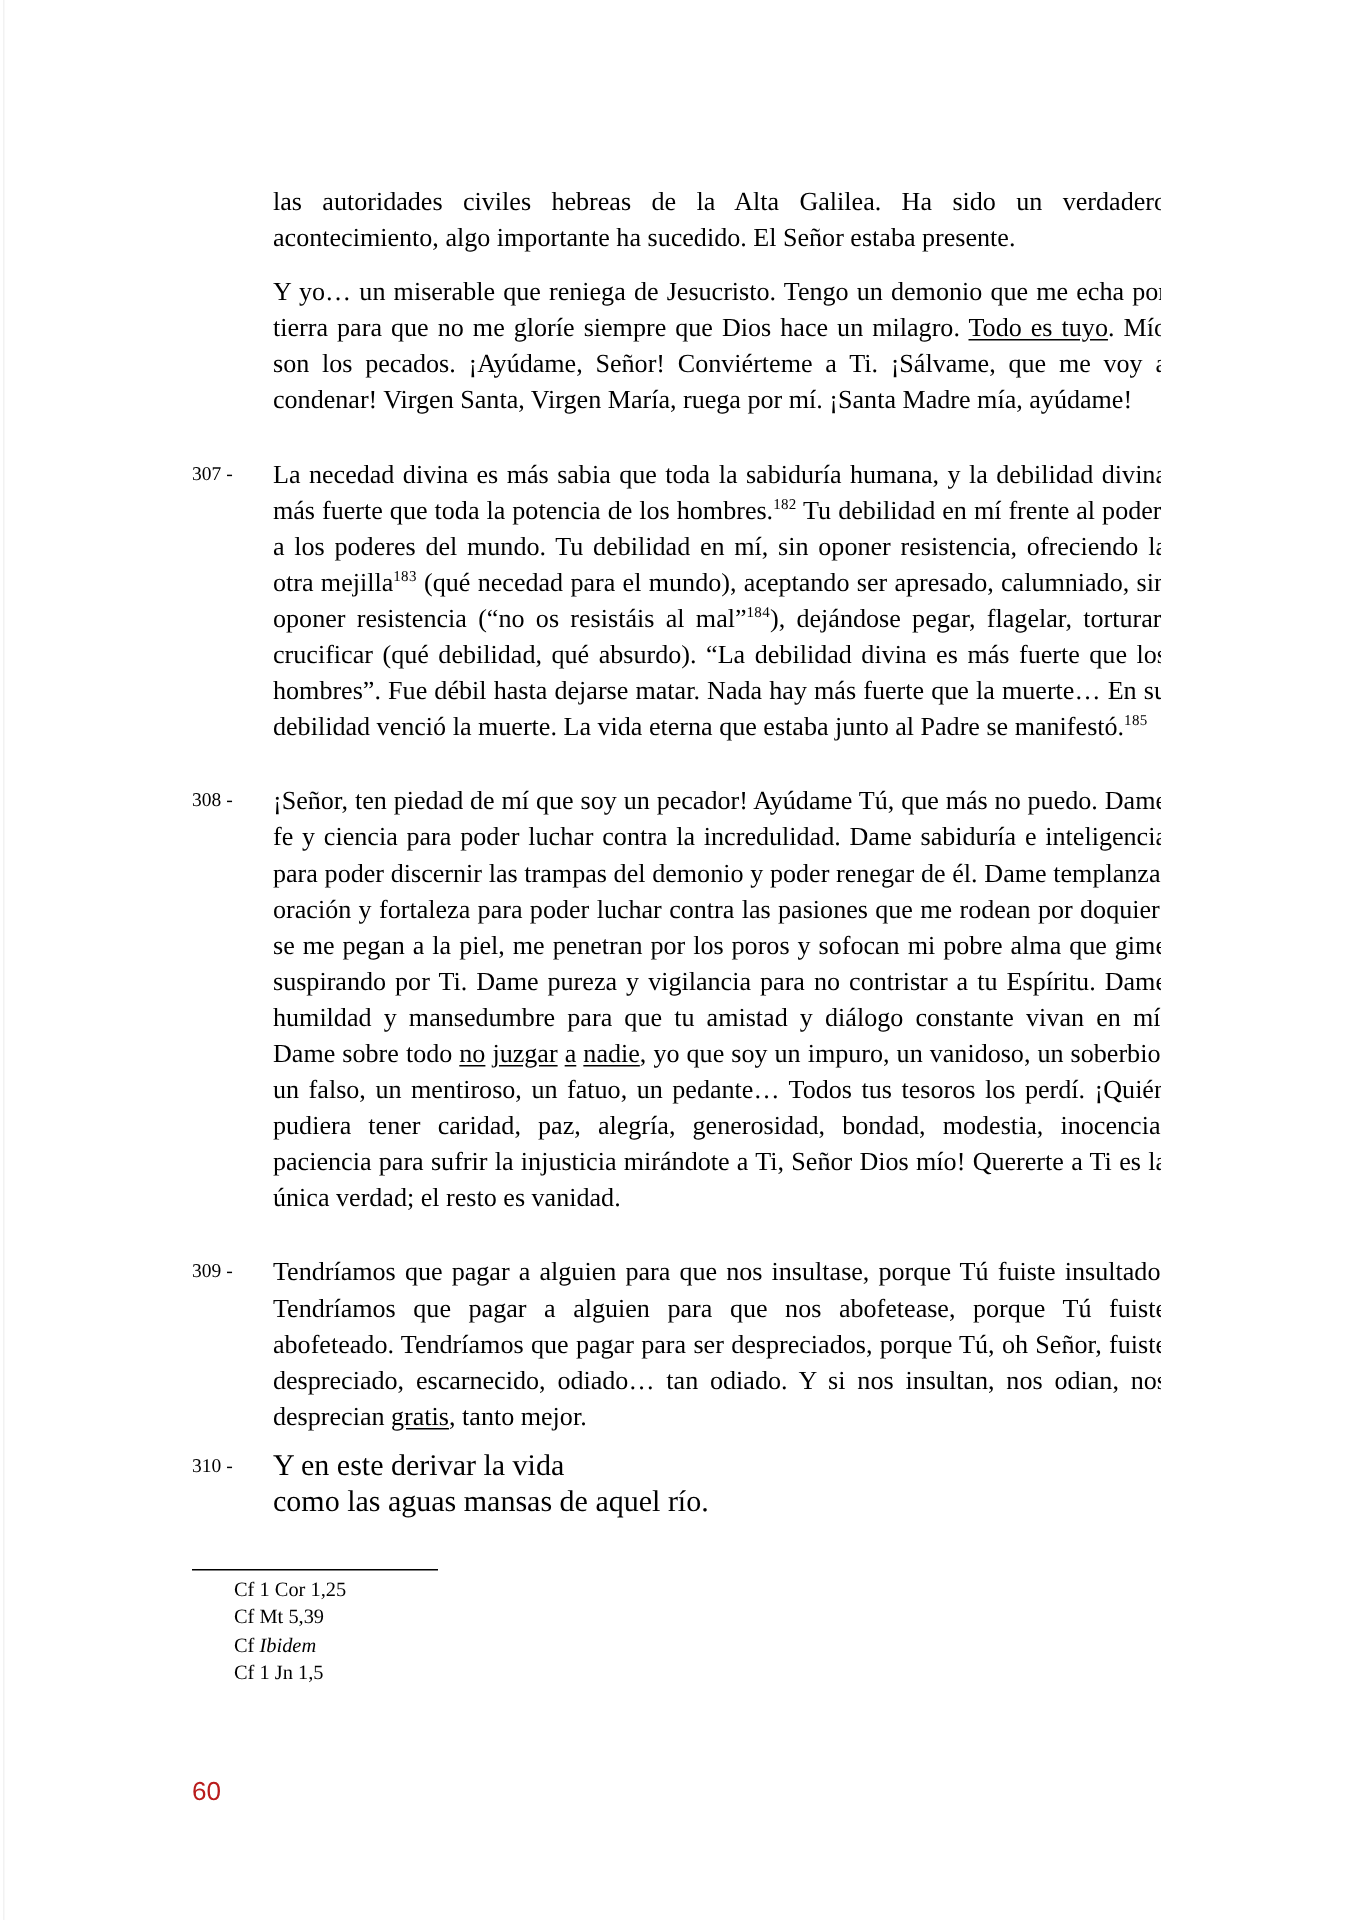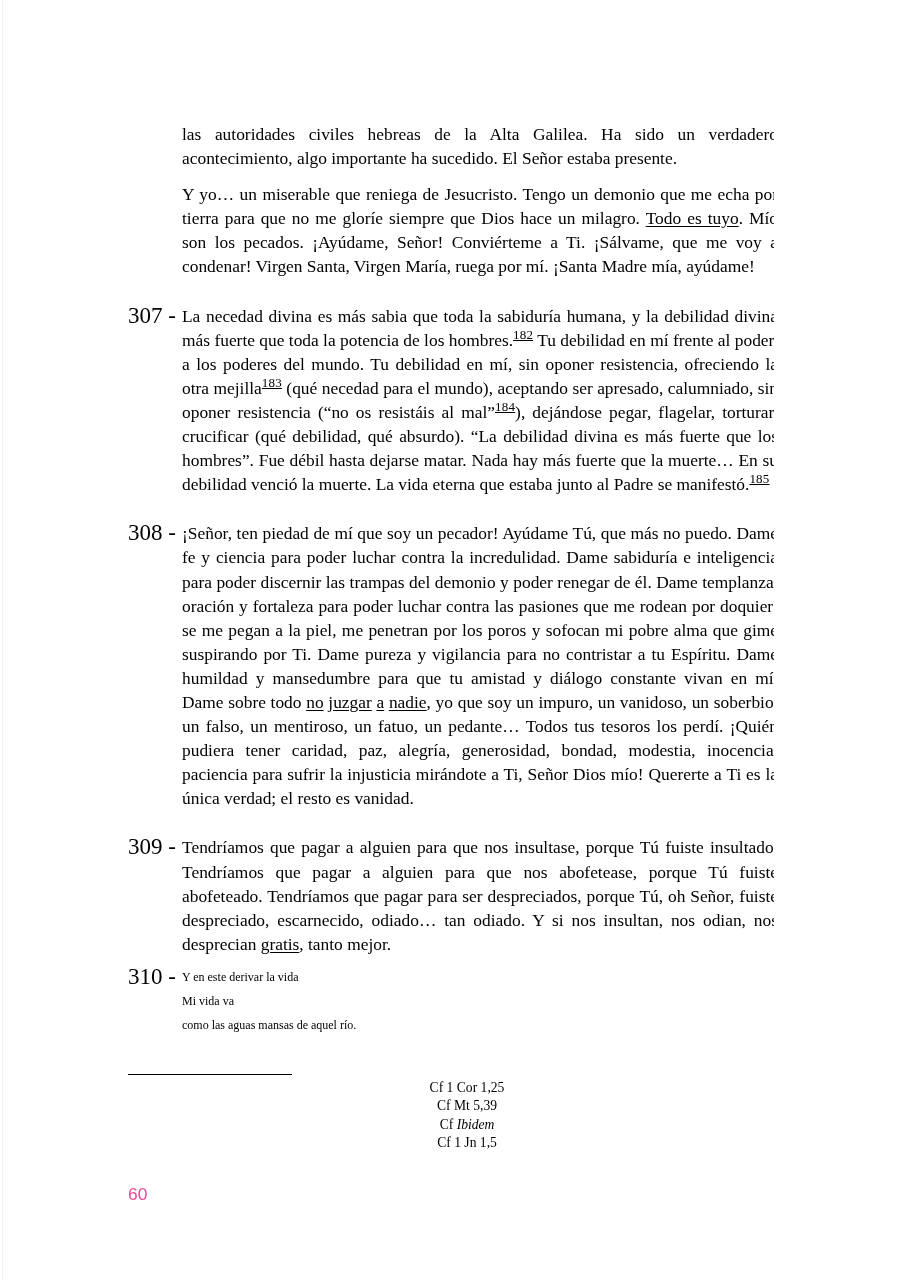--- a/index.html
+++ b/index.html
@@ -61,7 +61,7 @@
     left: -54px;
     top: 0;
     width: 48px;
-    font-size: 23px;
+    font-size: 13px;
     line-height: 24.1px;
     text-align: left;
     white-space: nowrap;

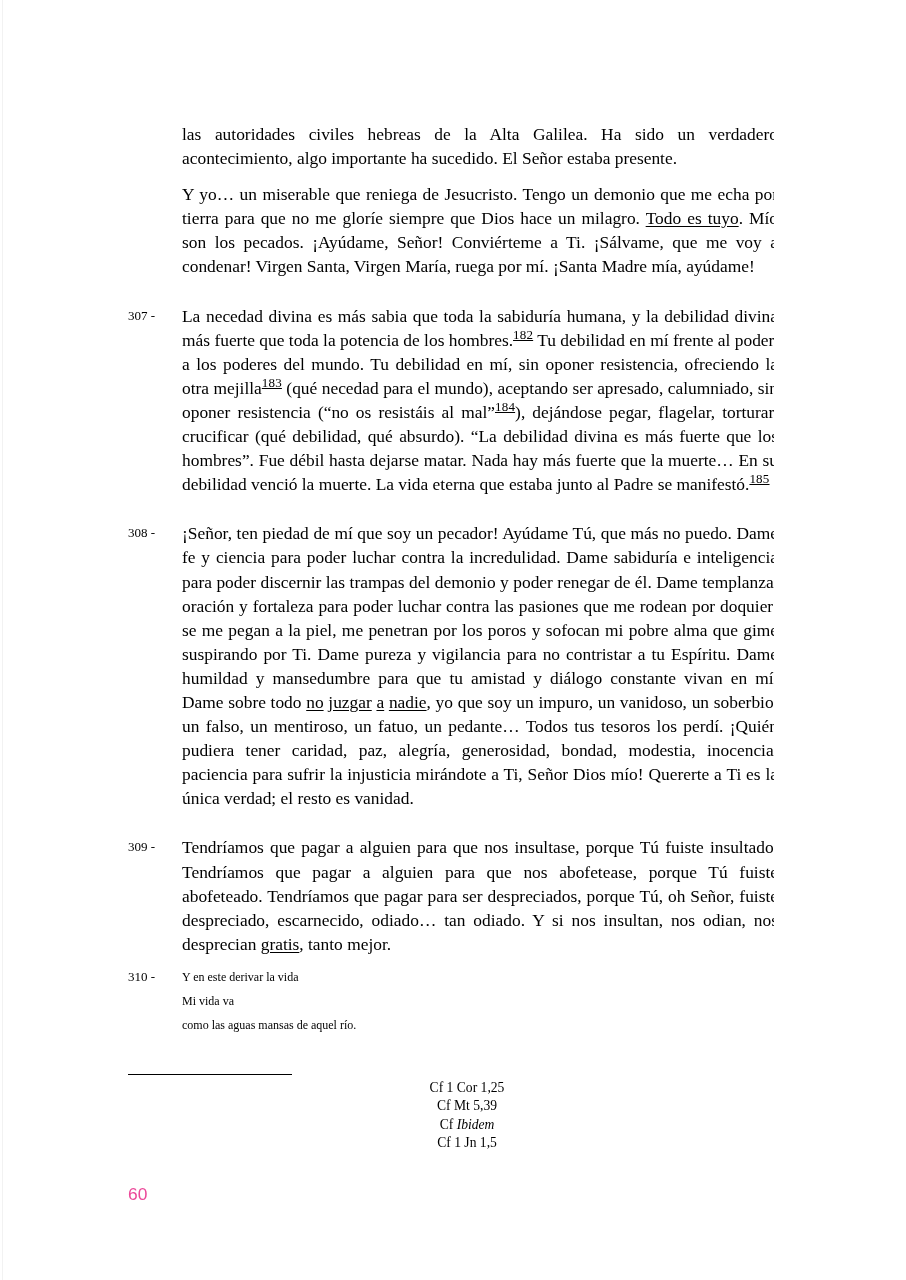--- a/index.html
+++ b/index.html
@@ -67,11 +67,10 @@
     white-space: nowrap;
   }
   sup.fn {
-    font-size: 13px;
+    font-size: 10px;
     vertical-align: super;
     line-height: 0;
     letter-spacing: 0.2px;
-    text-decoration: underline;
   }
   u.u { text-decoration: underline; text-underline-offset: 2px; }
 

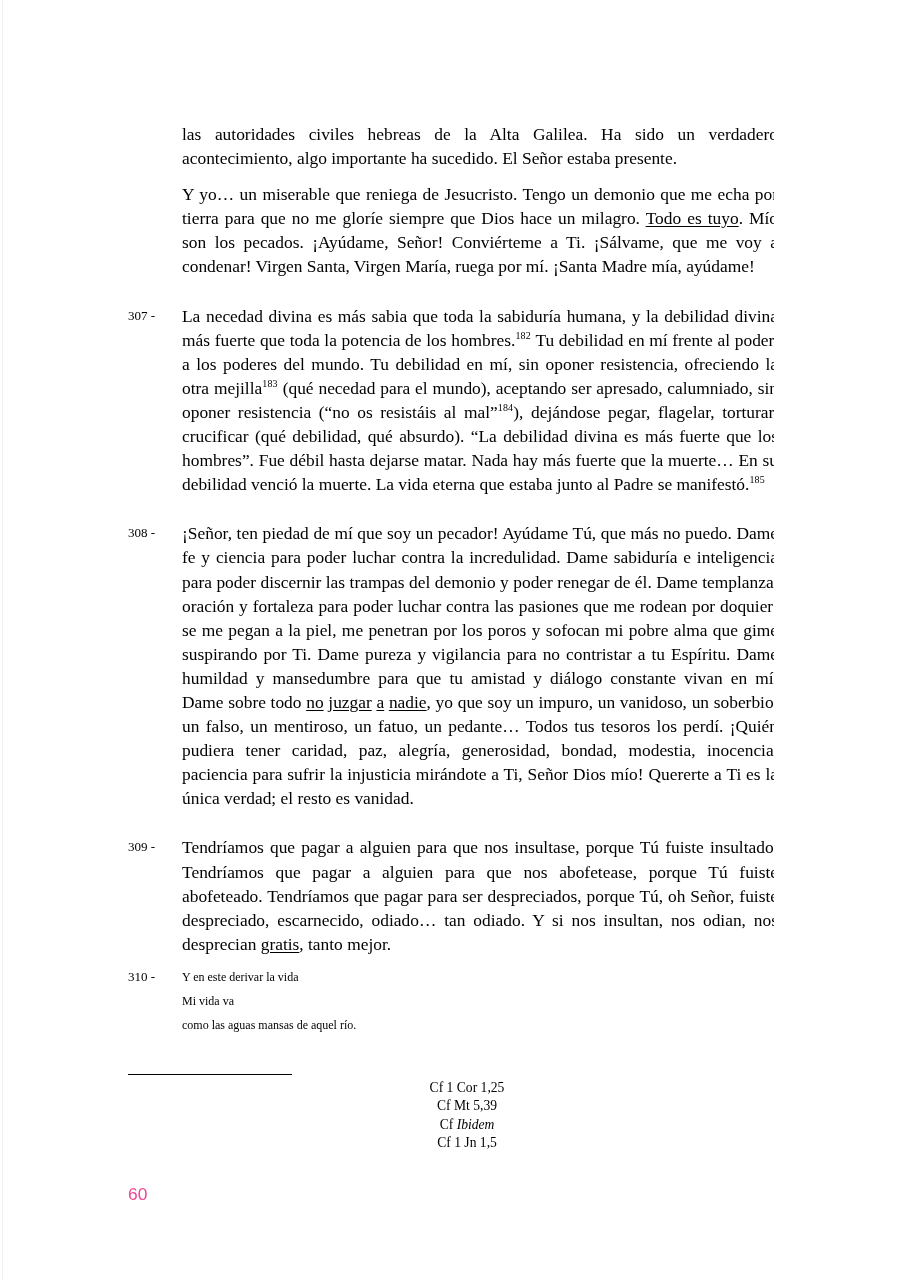--- a/index.html
+++ b/index.html
@@ -82,7 +82,7 @@
     width: 596px;
   }
   .verse-line {
-    font-size: 12px;
+    font-size: 20px;
     line-height: 24.1px;
     text-align: left;
     white-space: pre;

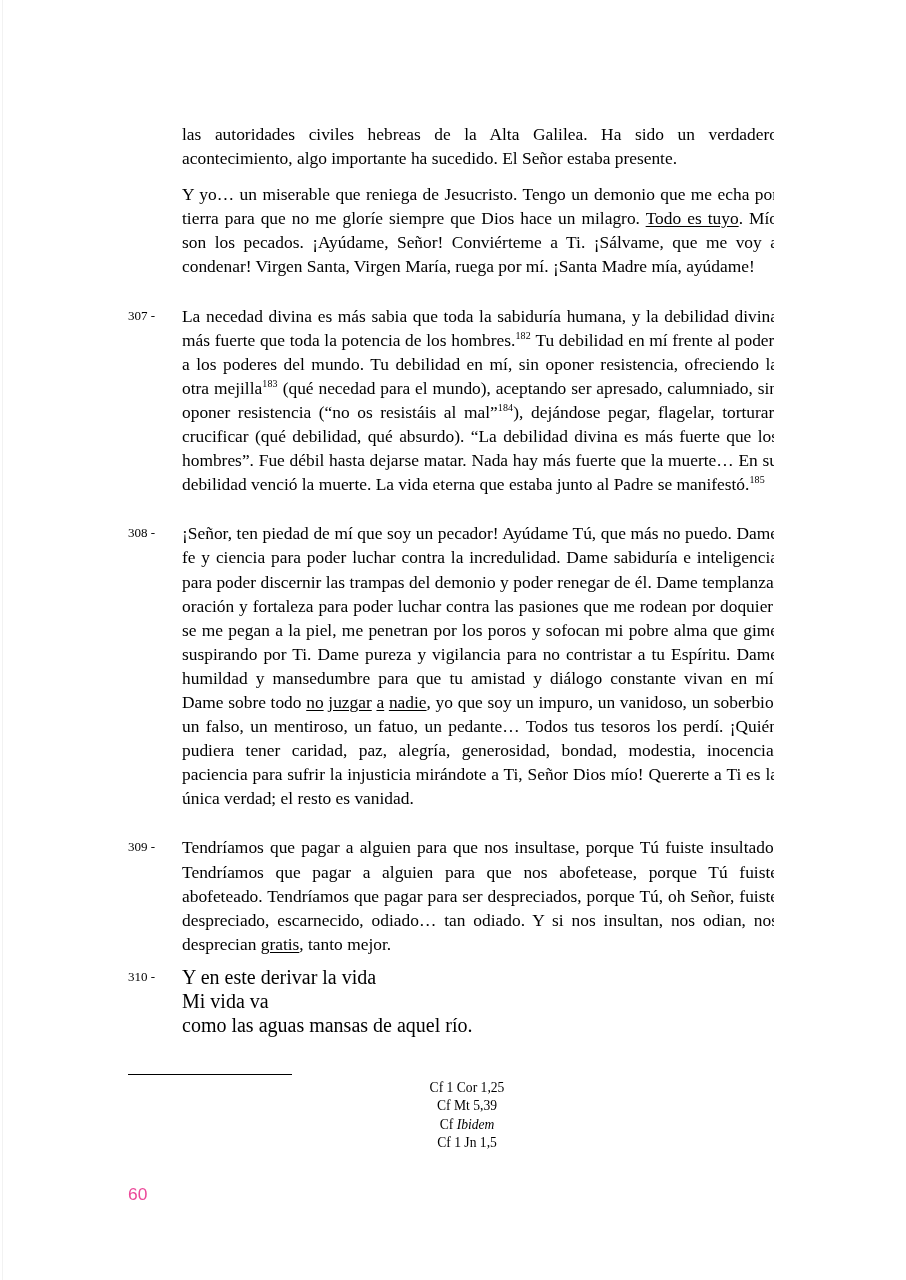--- a/index.html
+++ b/index.html
@@ -153,7 +153,6 @@
     <div class="verse">
       <span class="num">310 -</span>
       <div class="verse-line">Y en este derivar la vida</div>
-      <div class="verse-line">Mi vida va</div>
       <div class="verse-line">como las aguas mansas de aquel río.</div>
     </div>
 

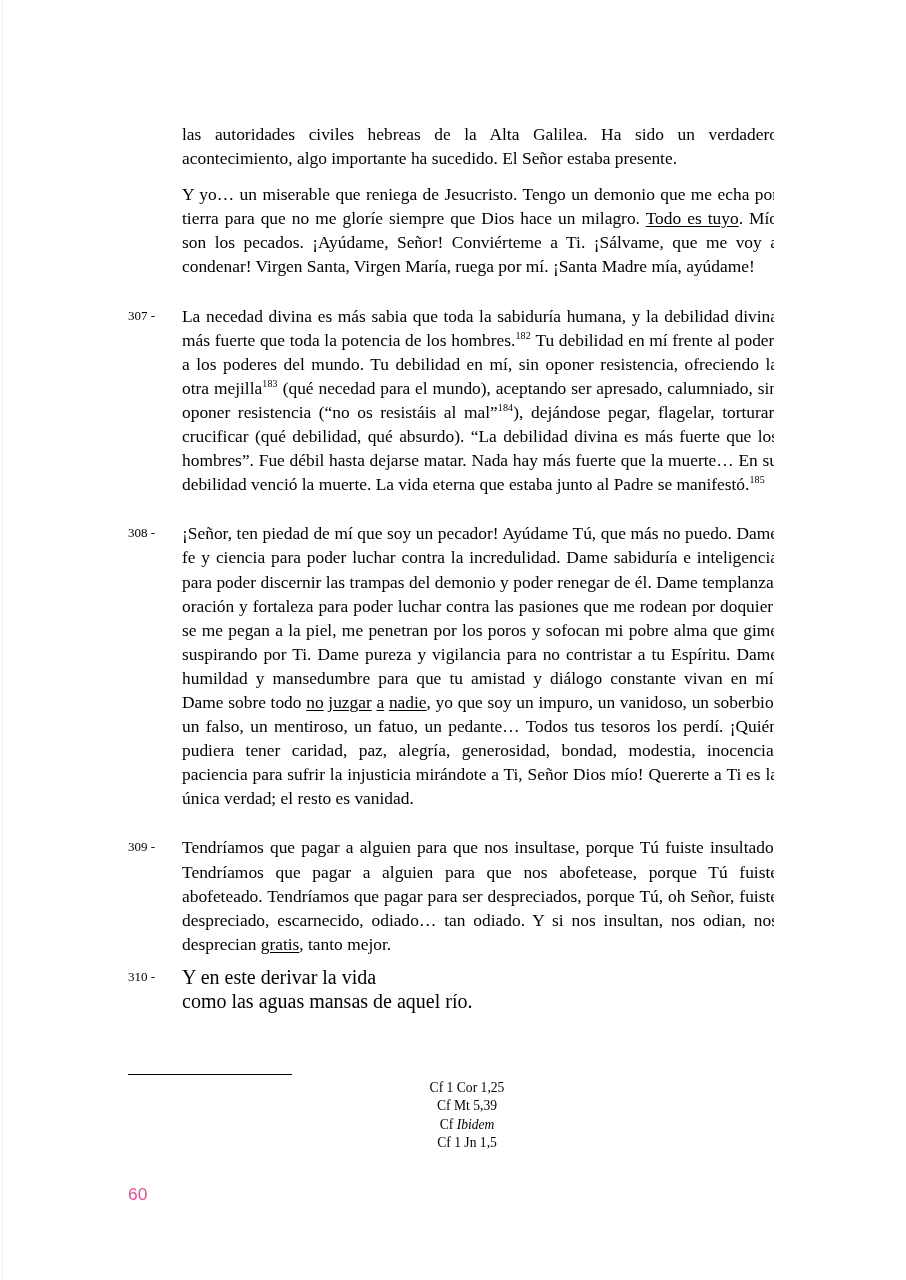--- a/index.html
+++ b/index.html
@@ -92,9 +92,8 @@
   .footnotes {
     position: absolute;
     left: 128px;
-    top: 1074px;
+    top: 1046px;
     width: 650px;
-    text-align: center;
   }
   .fn-rule {
     width: 164px;

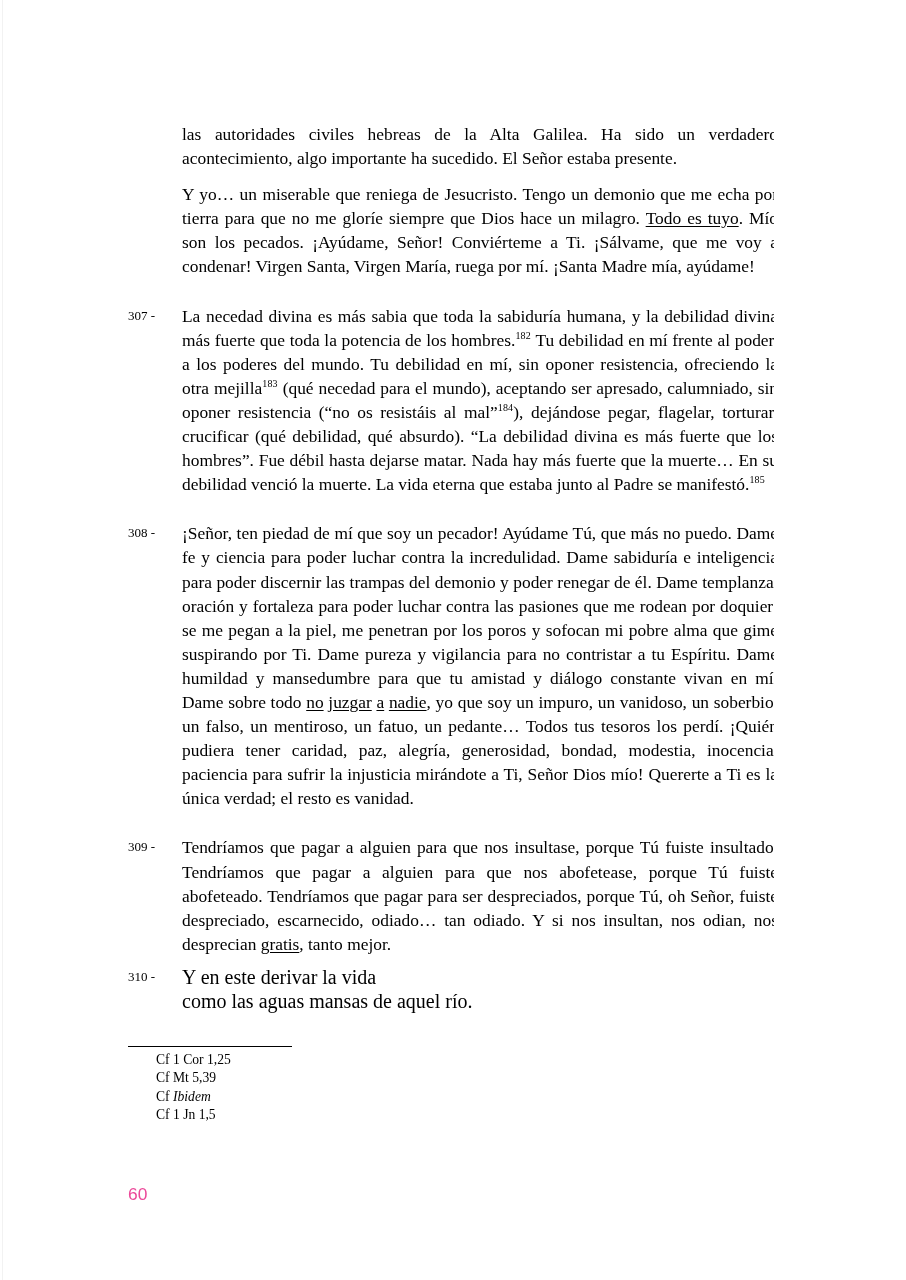--- a/index.html
+++ b/index.html
@@ -116,7 +116,7 @@
     top: 1183px;
     font-size: 17.4px;
     line-height: 22px;
-    color: #ec4899;
+    color: #b91c1c;
     font-family: "Liberation Sans", sans-serif;
   }
 </style>

